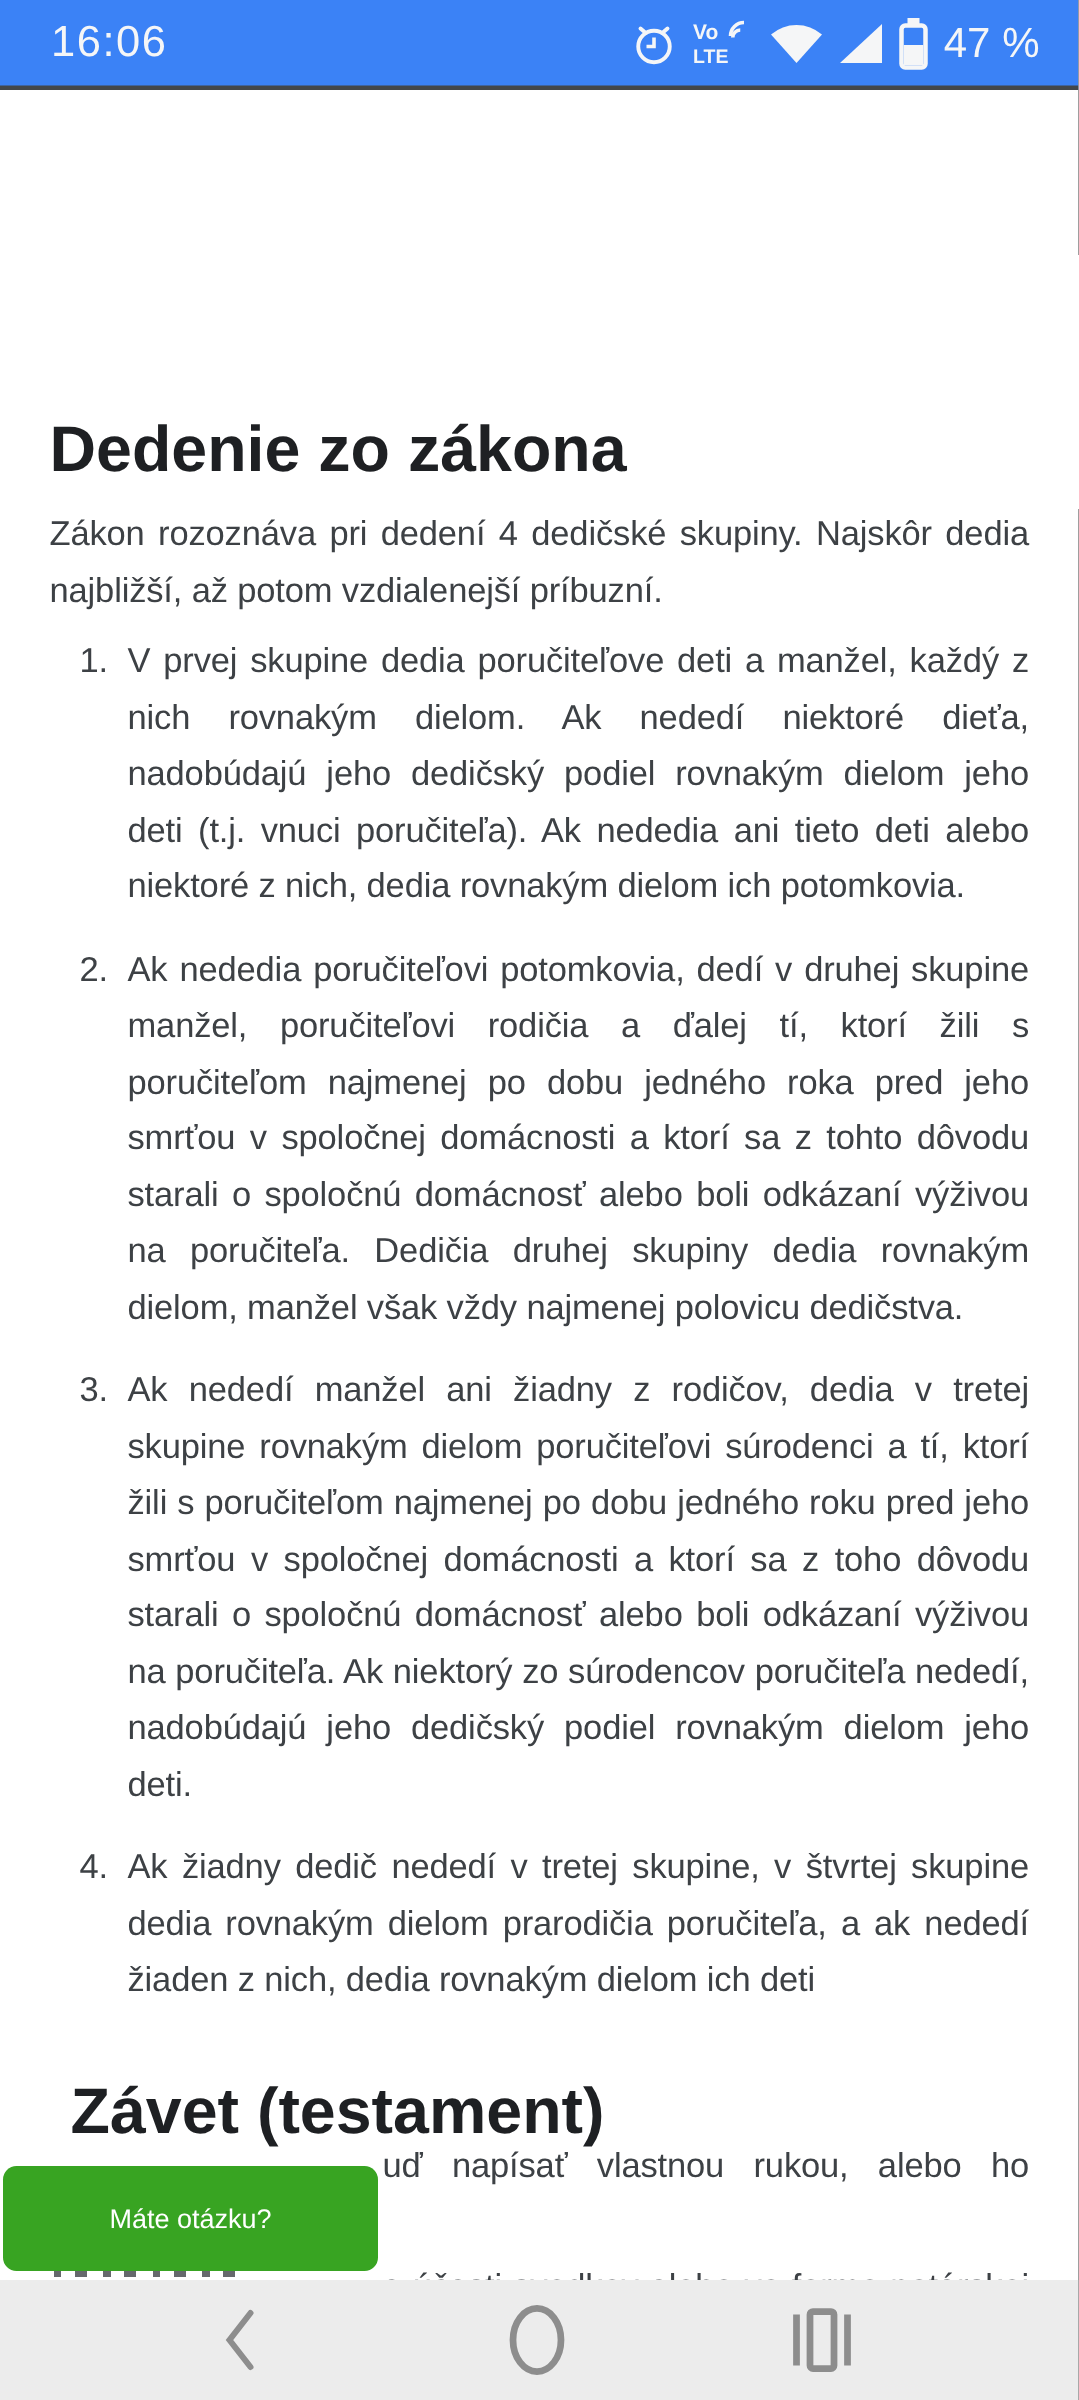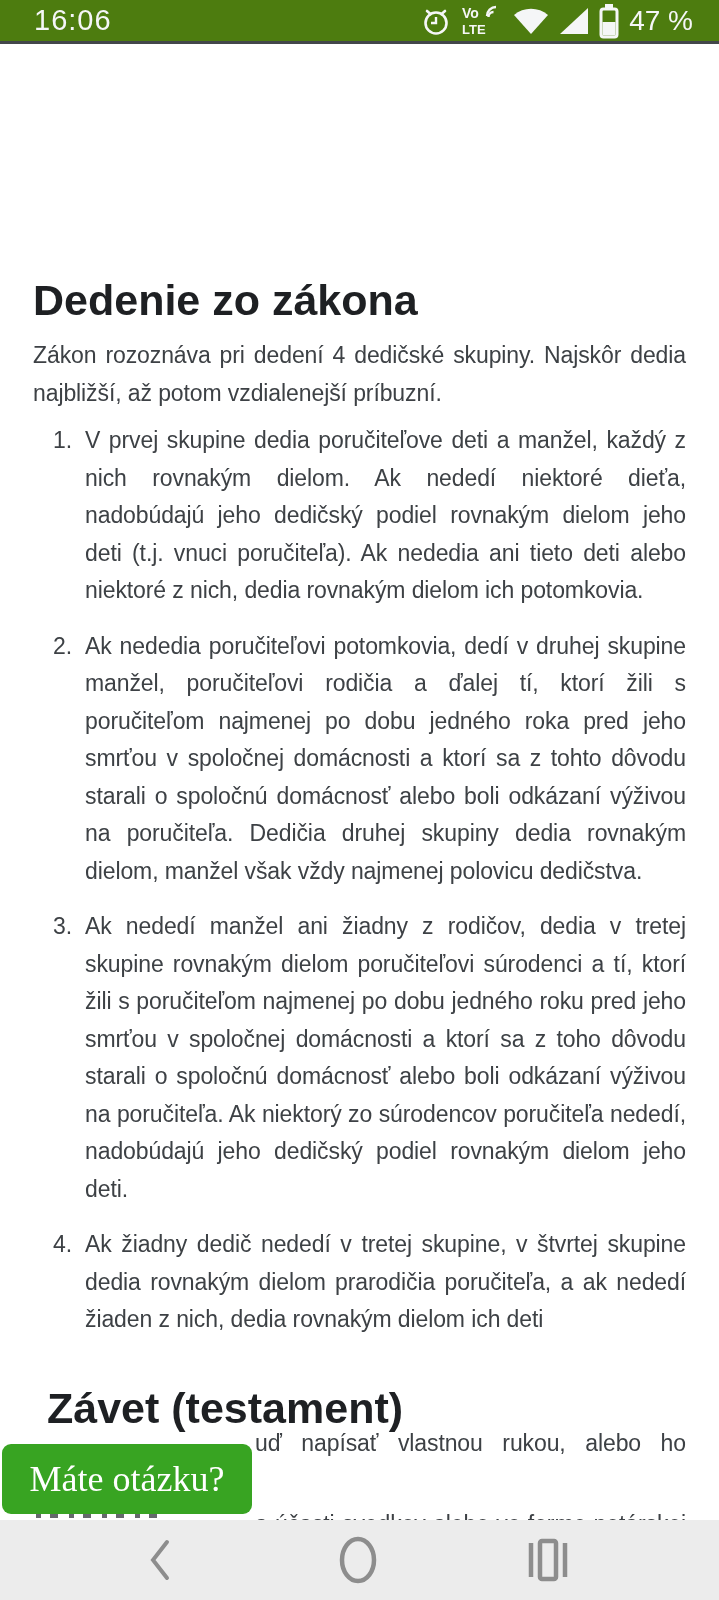--- a/index.html
+++ b/index.html
@@ -9,7 +9,7 @@
   }
   
   .status-bar{
-    position:absolute;top:0;left:0;width:719px;height:44px;background:#4d7c0f;
+    position:absolute;top:0;left:0;width:719px;height:60px;background:#3b82f6;
     border-bottom:3px solid #43474a;box-sizing:border-box;
     display:flex;align-items:center;justify-content:space-between;
     color:#f5f6f7;

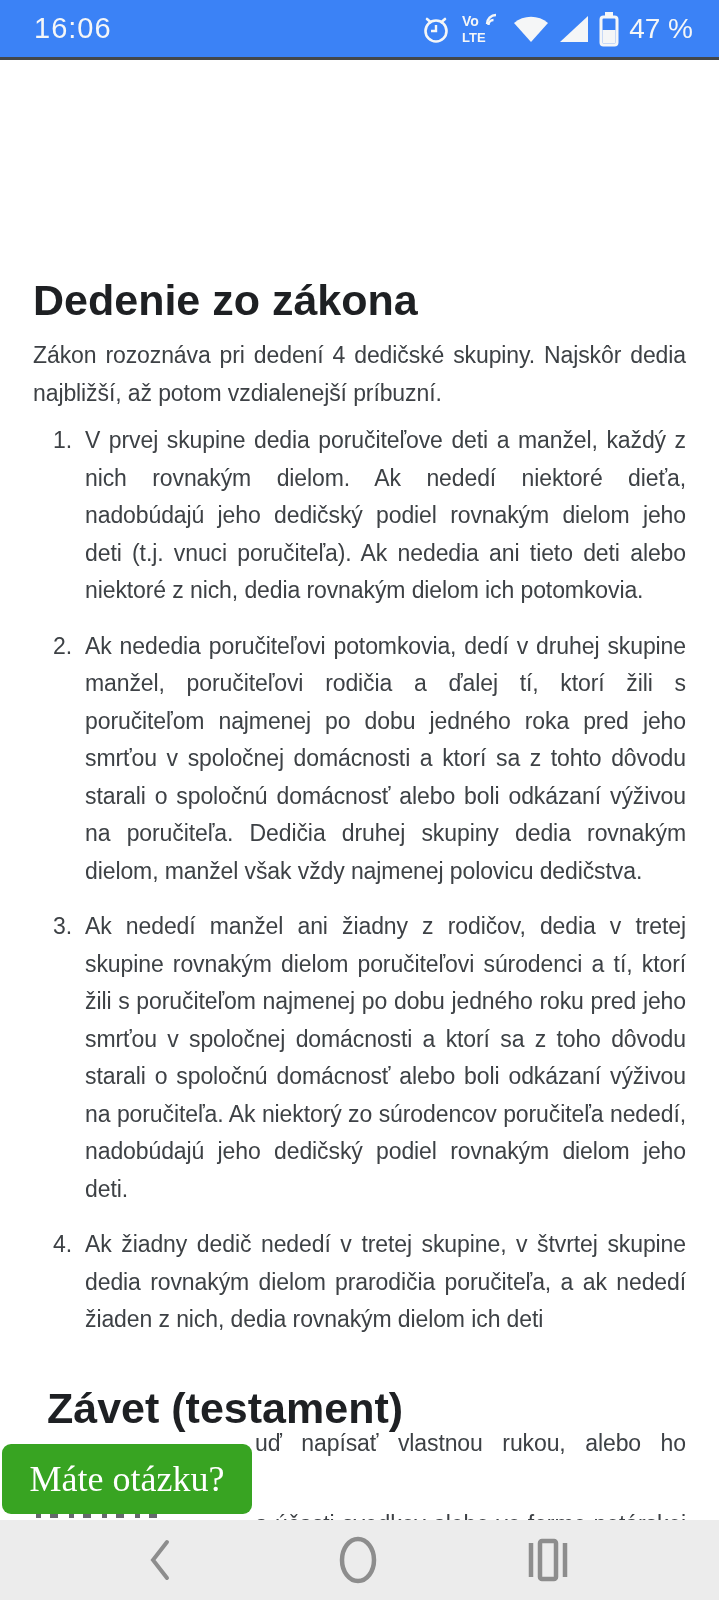--- a/index.html
+++ b/index.html
@@ -51,7 +51,7 @@
   .chat-button{
     position:absolute;left:2px;top:1444px;width:250px;height:70px;
     background:#38a422;border:none;border-radius:9px;cursor:pointer;
-    color:#ffffff;font-size:36px;font-family:Liberation Serif, serif;
+    color:#ffffff;font-size:18px;font-family:Liberation Sans, sans-serif;
     display:flex;align-items:center;justify-content:center;
   }
   

